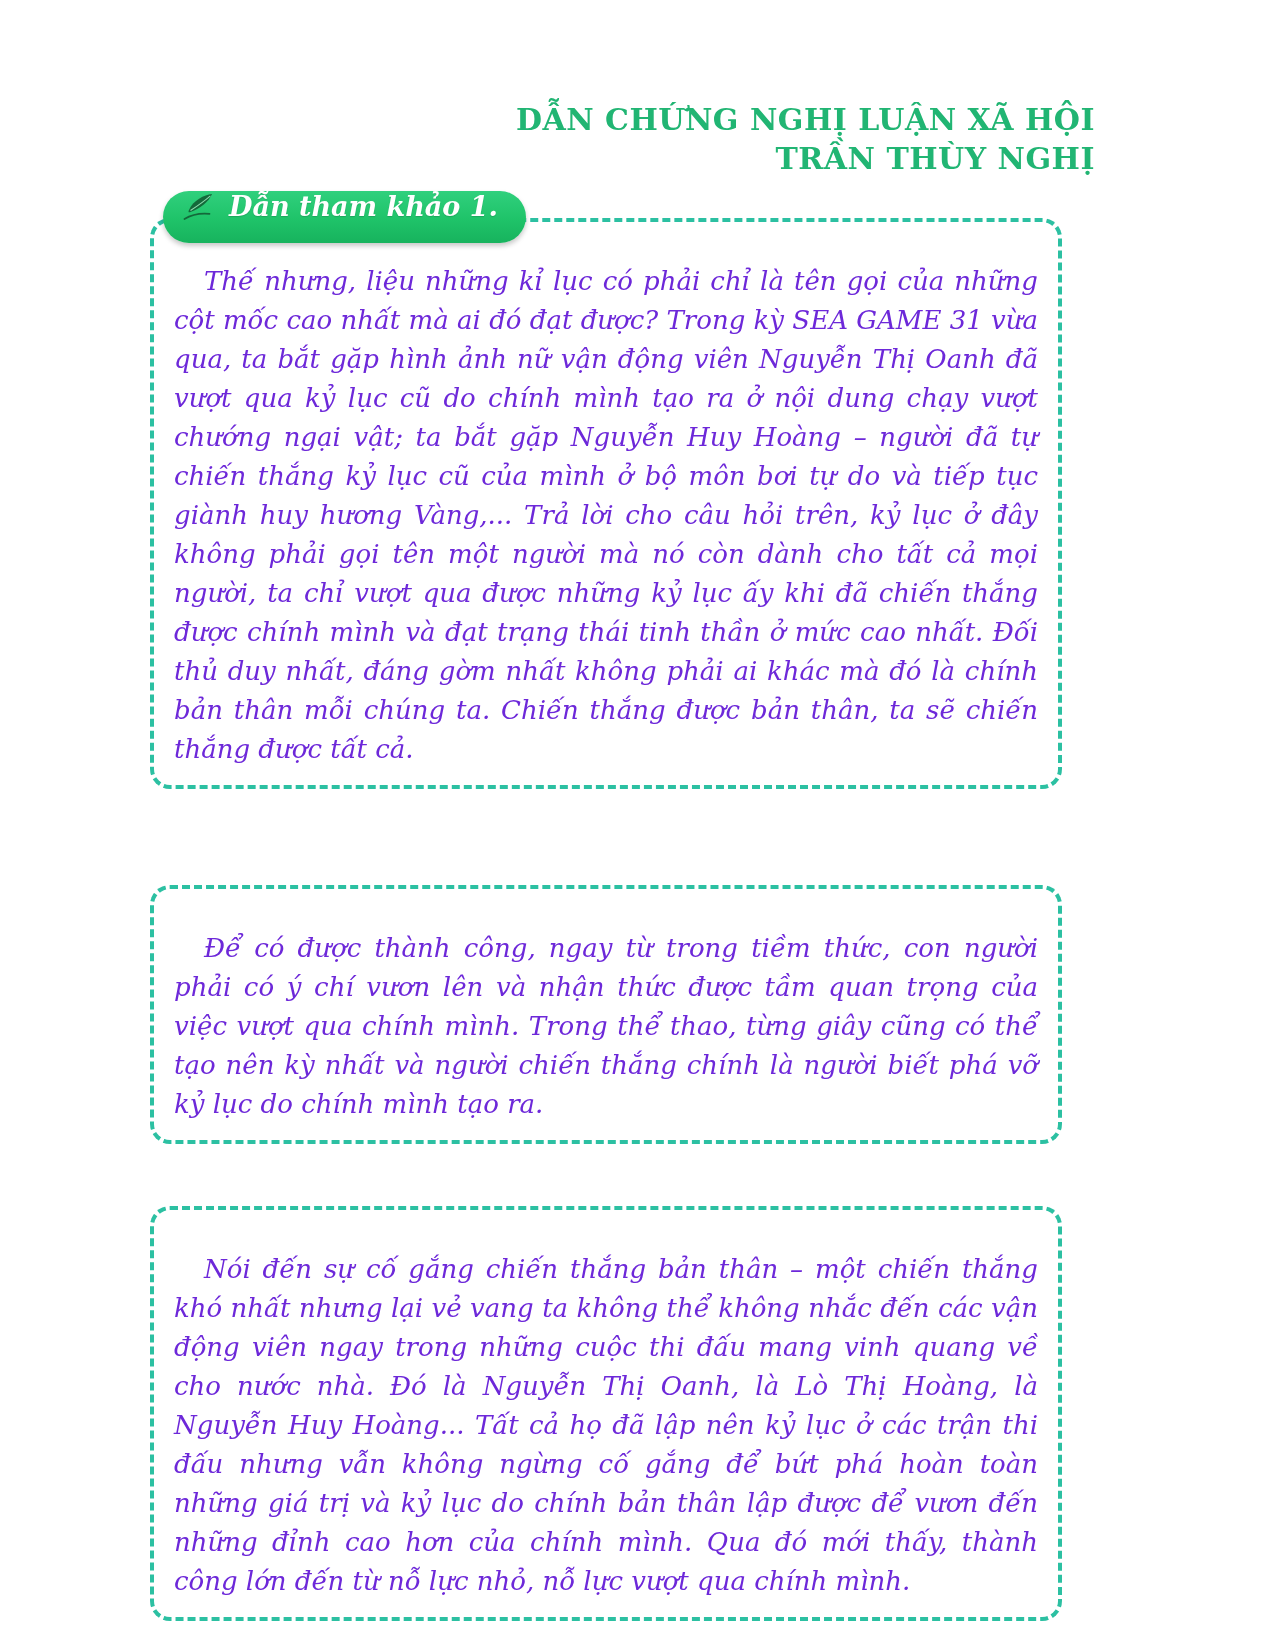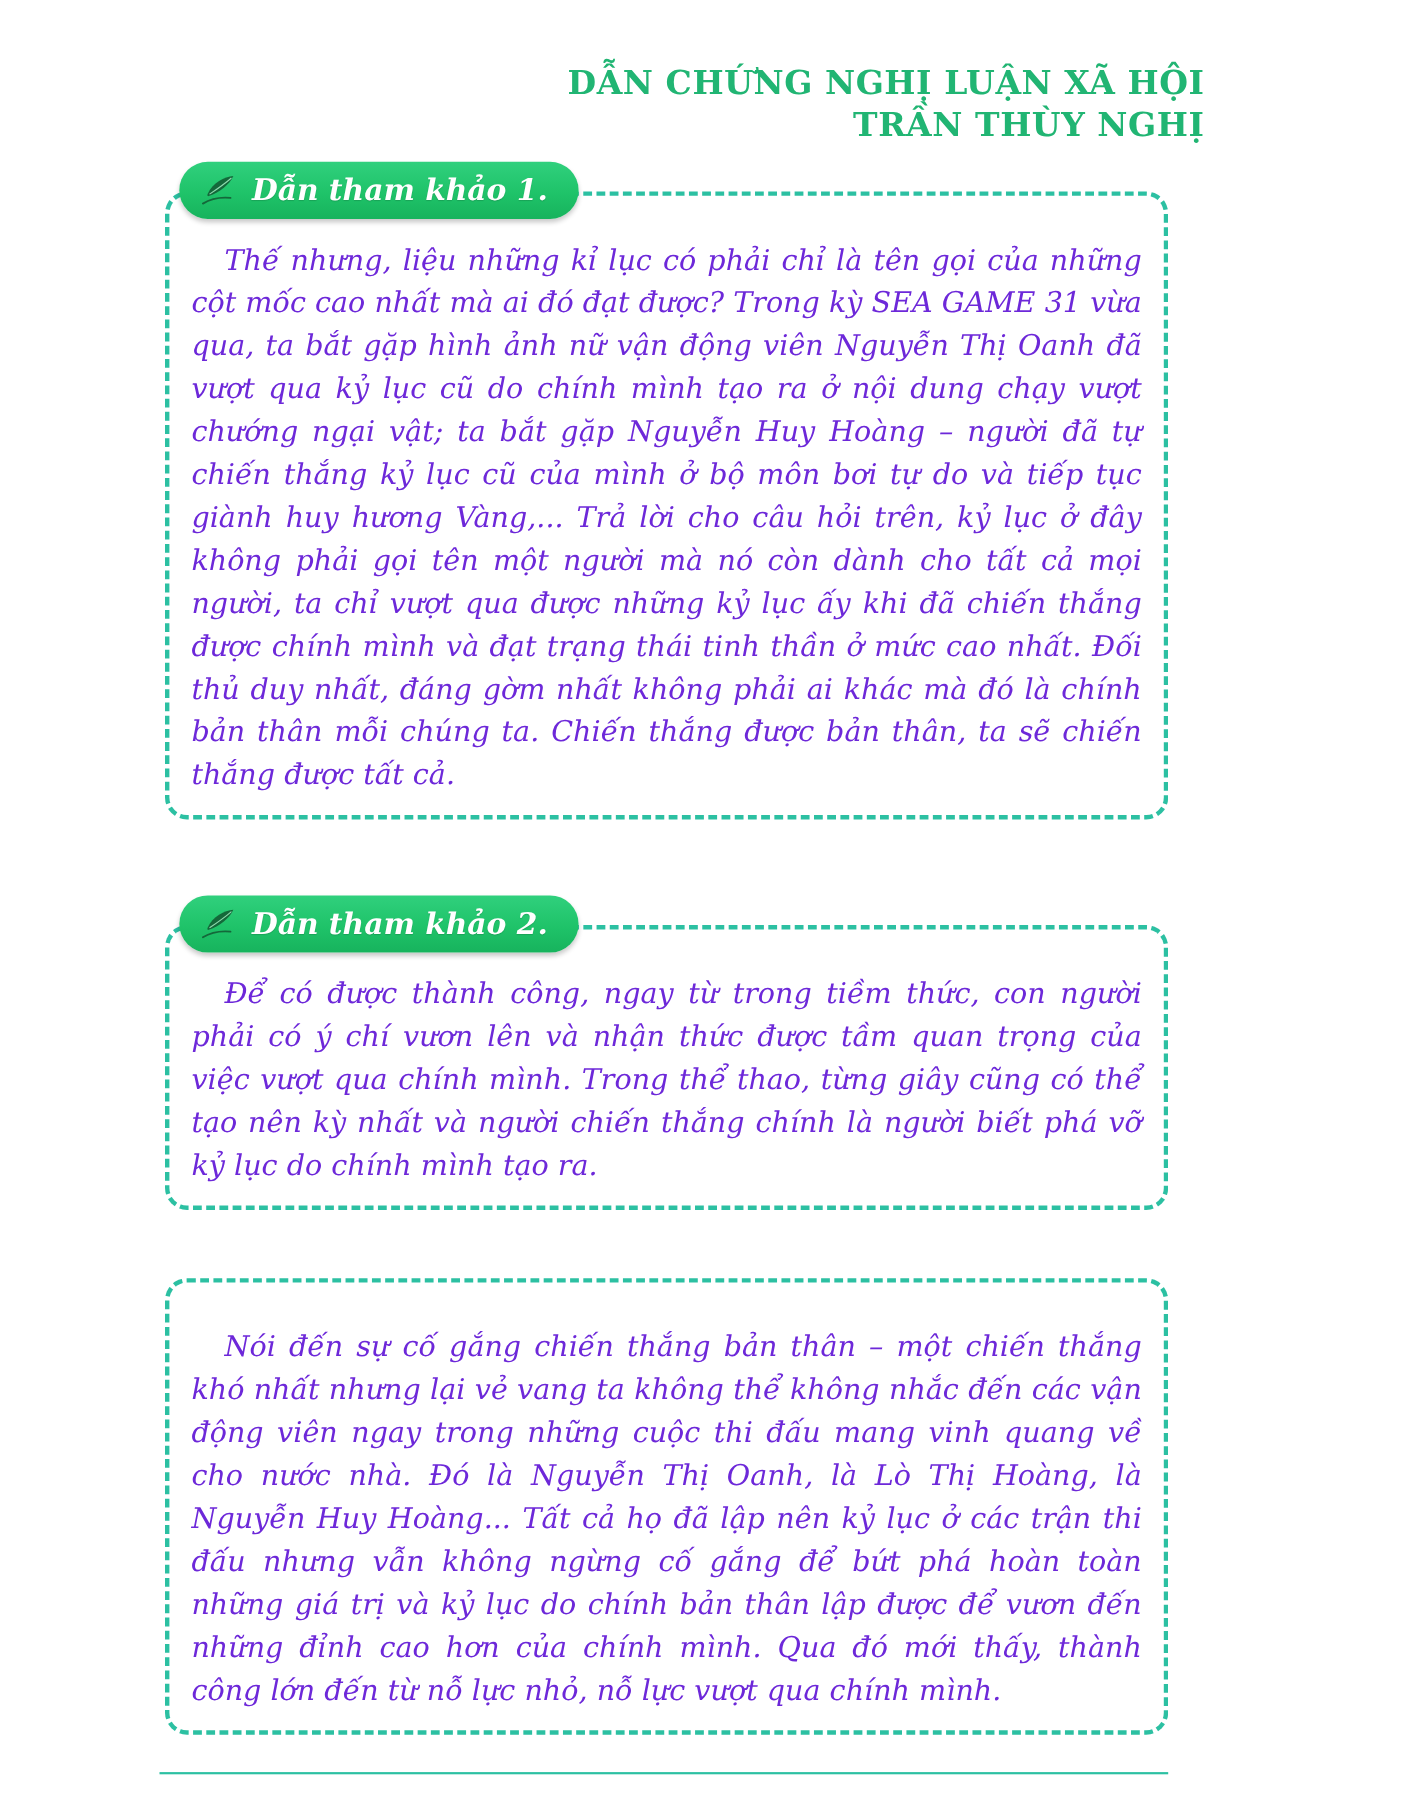--- a/index.html
+++ b/index.html
@@ -14,7 +14,7 @@
   .page {
     width: 100%;
     height: 100%;
-    padding-top: 56px;
+    padding-top: 100px;
   }
 
   

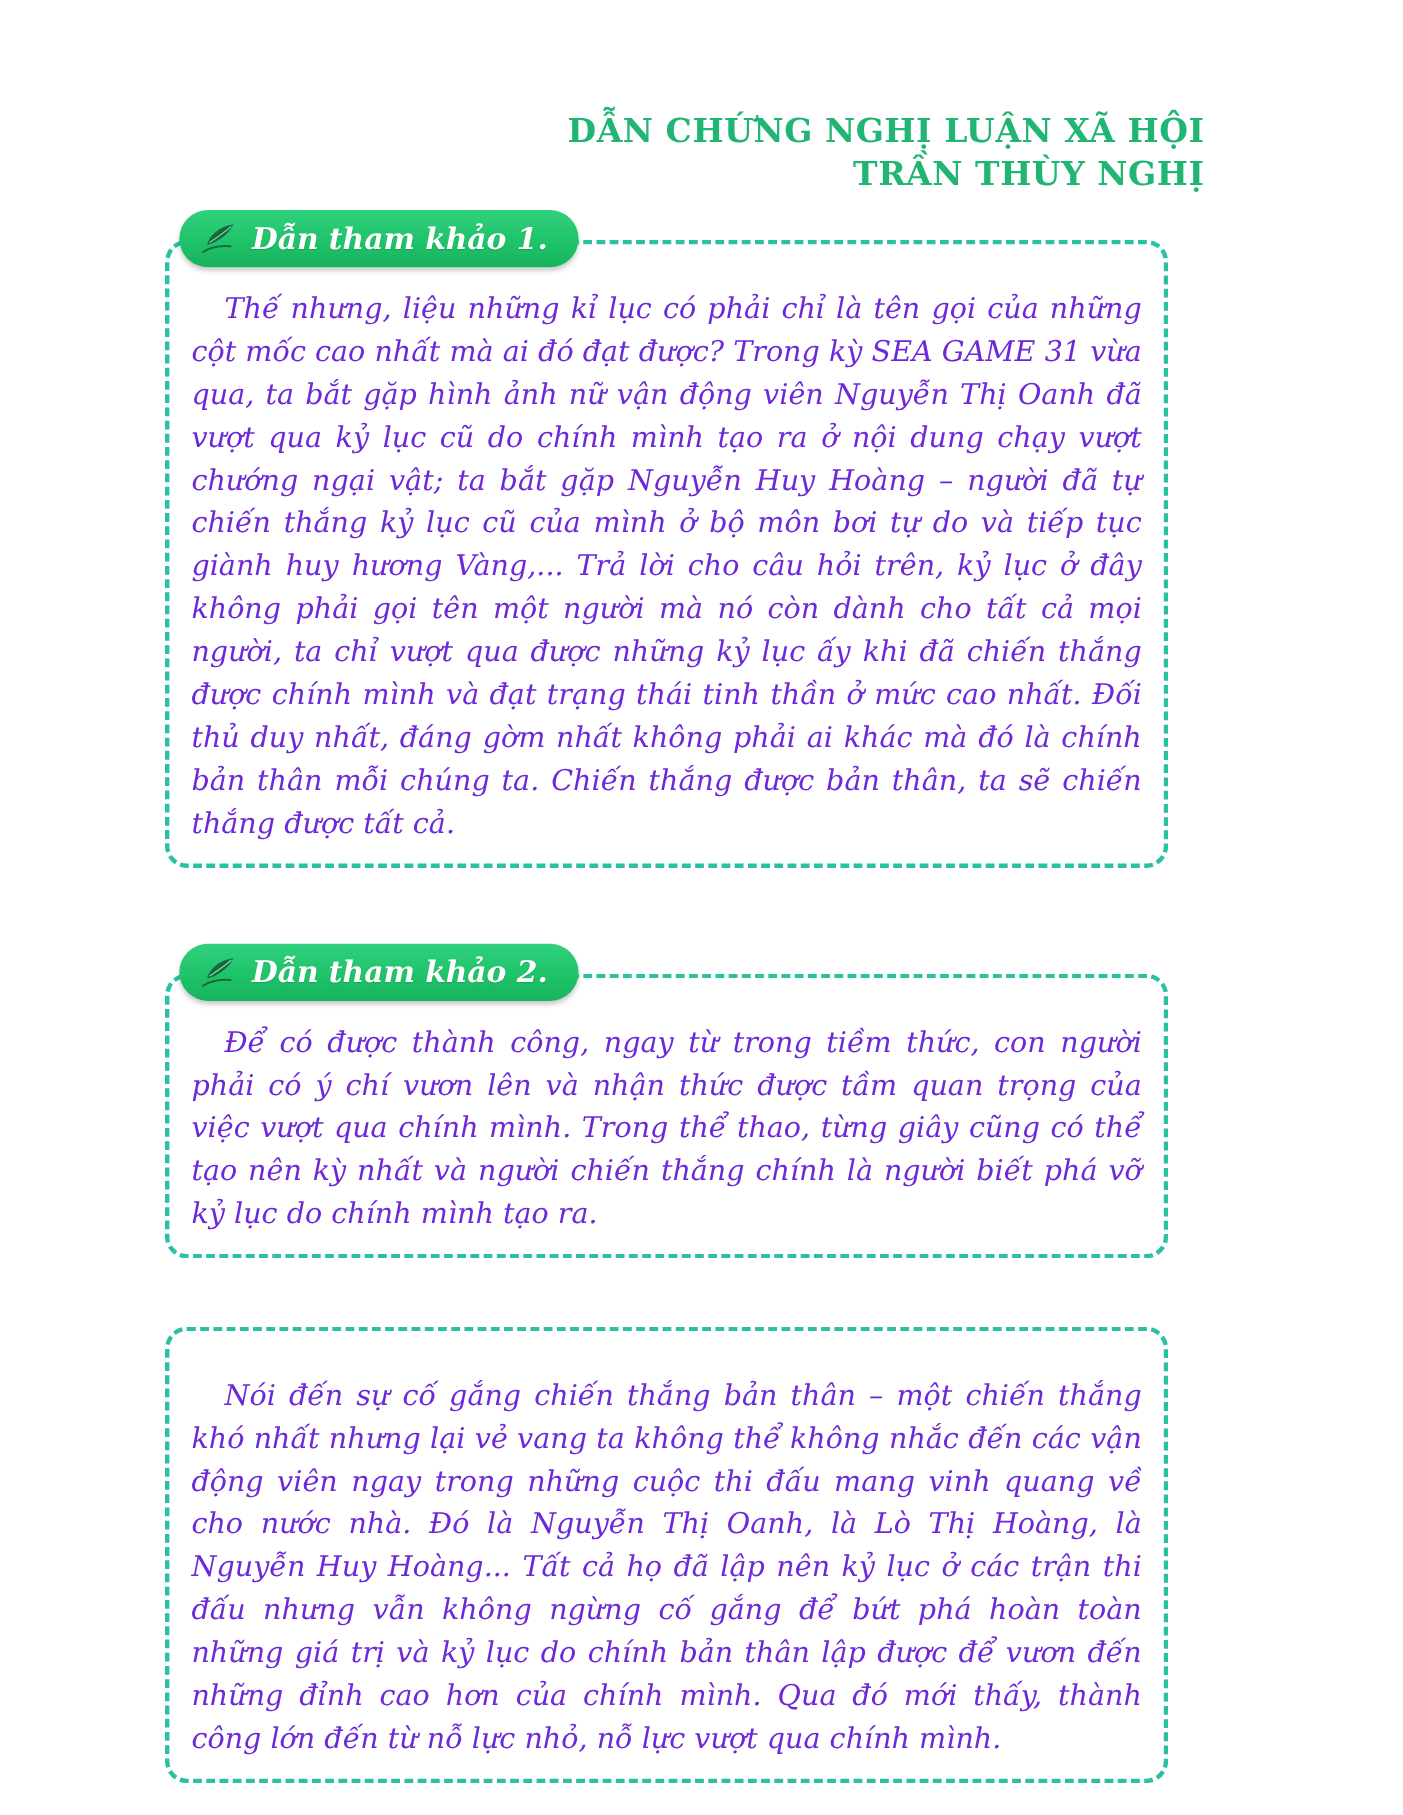--- a/index.html
+++ b/index.html
@@ -59,7 +59,6 @@
     left: 13px;
     height: 52px;
     display: flex;
-    align-items: center;
     gap: 10px;
     padding: 0 28px 0 18px;
     background: linear-gradient(180deg, #30d07d 0%, #1fc369 55%, #17b35d 100%);

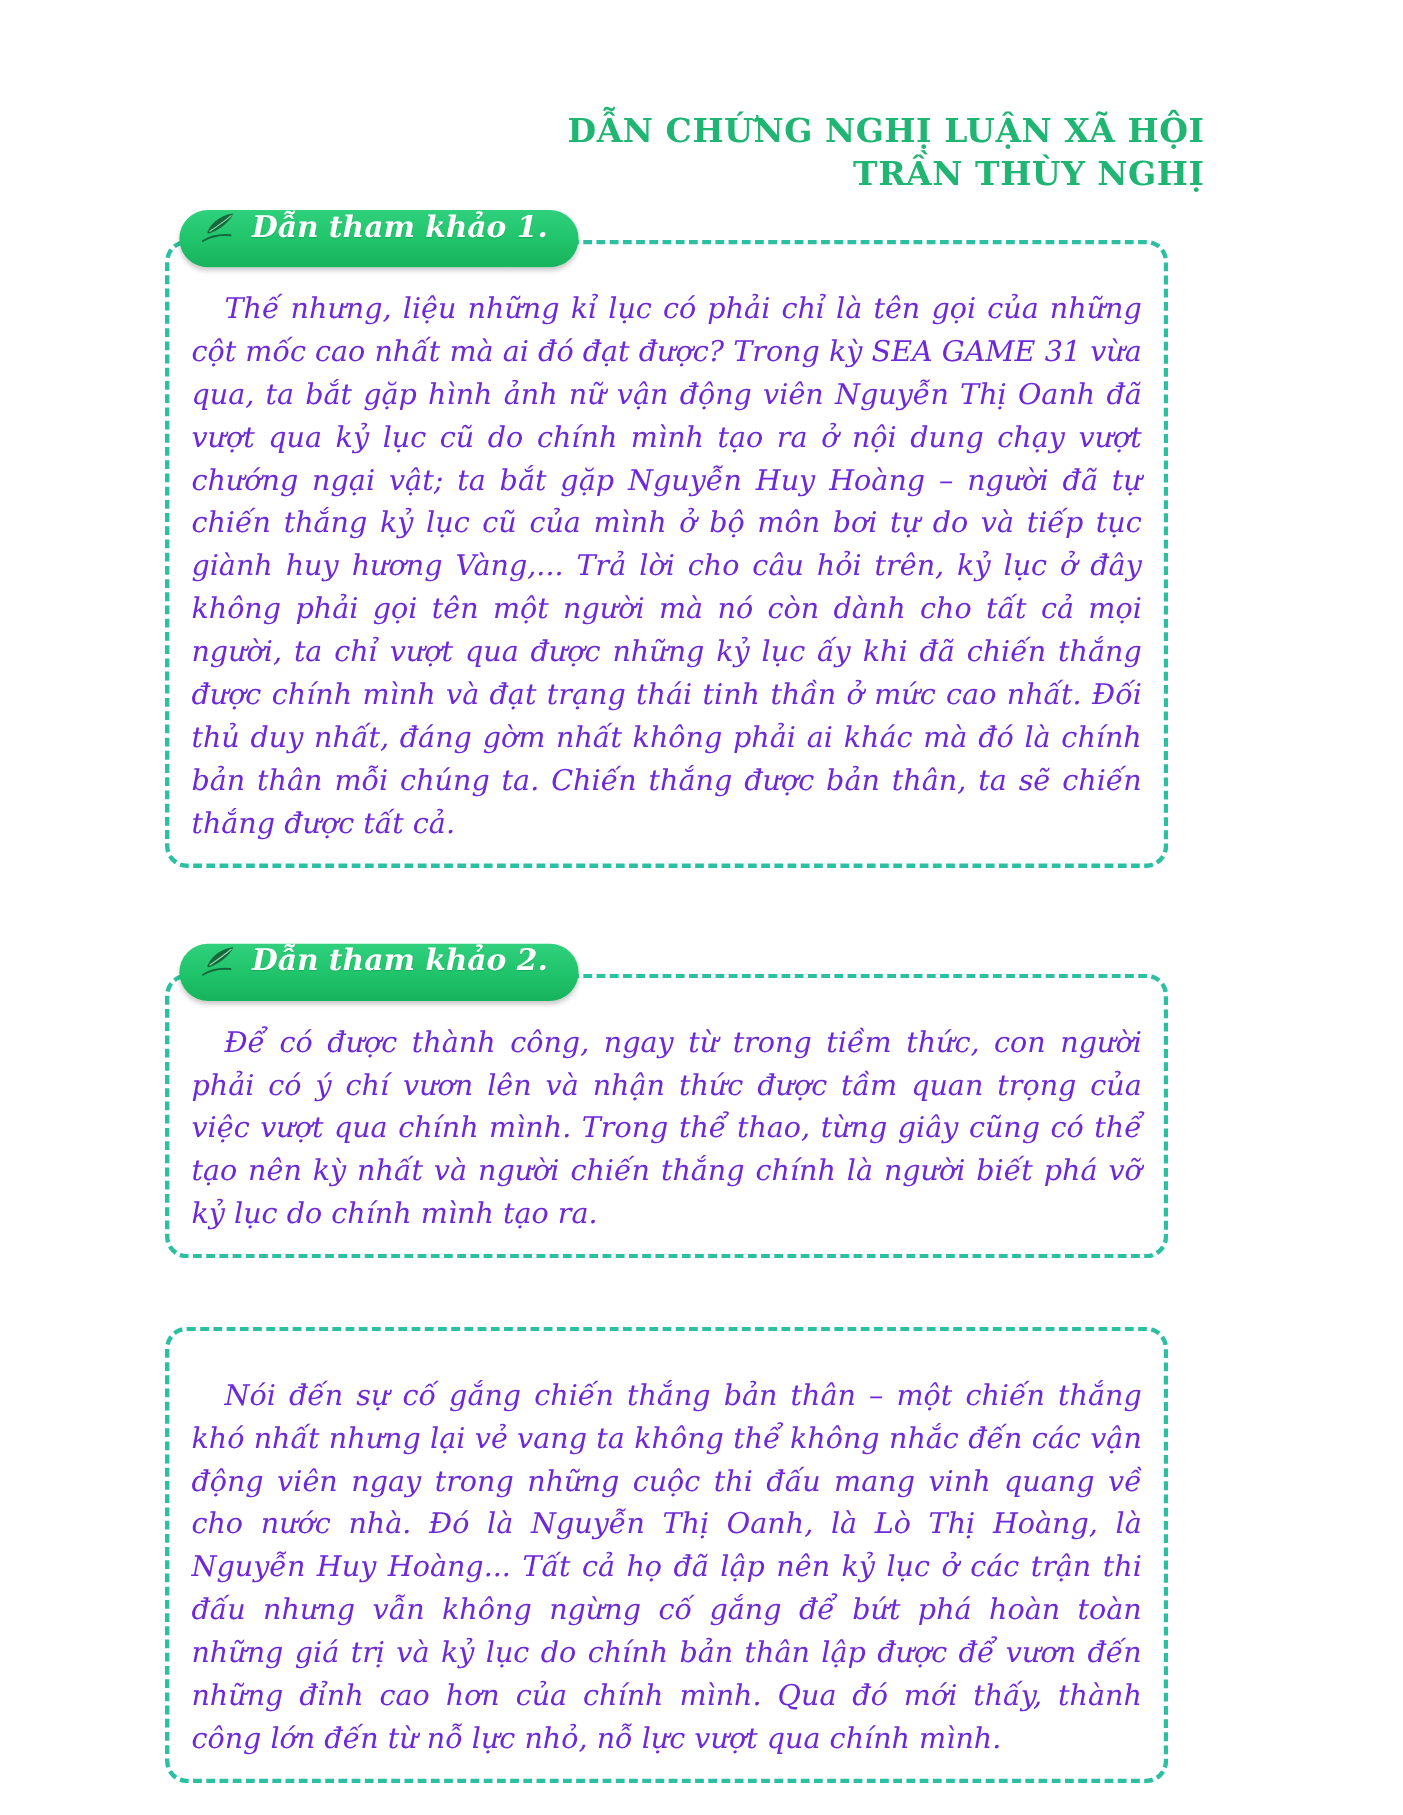--- a/index.html
+++ b/index.html
@@ -114,16 +114,6 @@
   </section>
 
   <section class="ref-section sec-2">
-    <div class="pill">
-      <span class="quill">
-        <svg width="38" height="32" viewBox="0 0 44 36" aria-hidden="true">
-          <path d="M36 3 C27 4 14 10 9 22 C8.4 23.6 8.8 24.5 10.2 24.1 C22 20 32 12 36 3 Z" fill="#14683a"></path>
-          <path d="M34 5 C26 12 17 18 11 22" stroke="#8fd9ae" stroke-width="1.2" fill="none"></path>
-          <path d="M4 32 C12 27 22 25 33 26" stroke="#14683a" stroke-width="2" fill="none" stroke-linecap="round"></path>
-        </svg>
-      </span>
-      <span class="pill-label">Dẫn tham khảo 2.</span>
-    </div>
     <div class="dash-box">
       <p class="body-text">Để có được thành công, ngay từ trong tiềm thức, con người phải có ý chí vươn lên và nhận thức được tầm quan trọng của việc vượt qua chính mình. Trong thể thao, từng giây cũng có thể tạo nên kỳ nhất và người chiến thắng chính là người biết phá vỡ kỷ lục do chính mình tạo ra.</p>
     </div>

